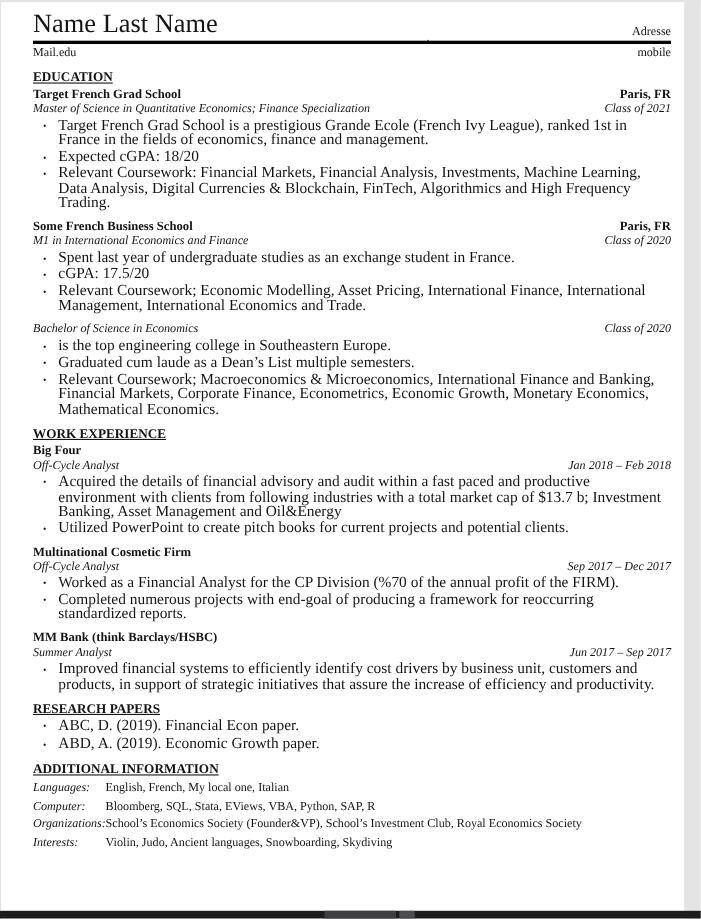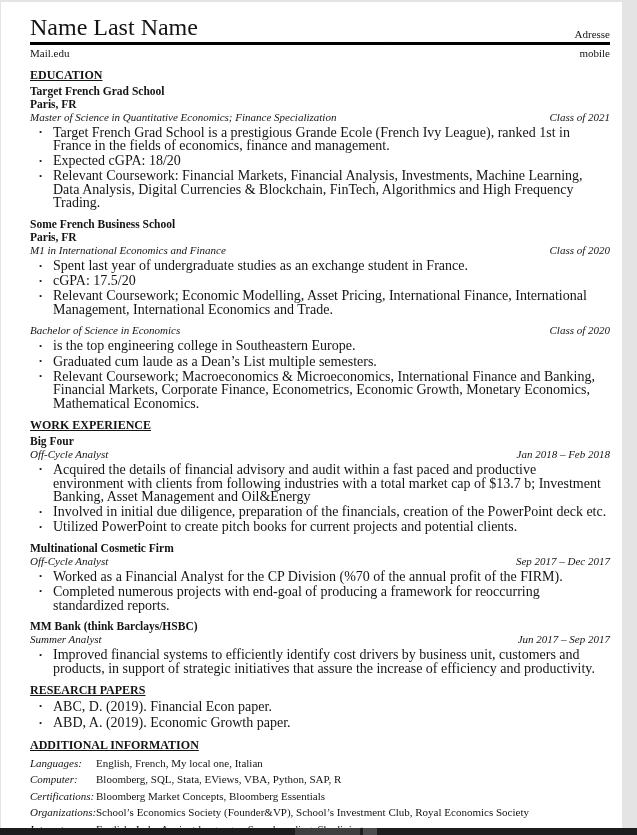--- a/index.html
+++ b/index.html
@@ -22,7 +22,7 @@
   .content { position: absolute; left: 30px; top: 0; width: 580px; }
 
   
-  .header-row1 { display: flex; justify-content: space-between; align-items: flex-end; padding-top: 14px; position: relative; }
+  .header-row1 { display: flex; justify-content: space-between; align-items: flex-end; padding-top: 9px; position: relative; }
   .name    { font-size: 24px; line-height: 27px; }
   .address { font-size: 11px; line-height: 14px; }
   .stray-dot { position: absolute; left: 358px; bottom: -1px; font-size: 10px; line-height: 4px; }

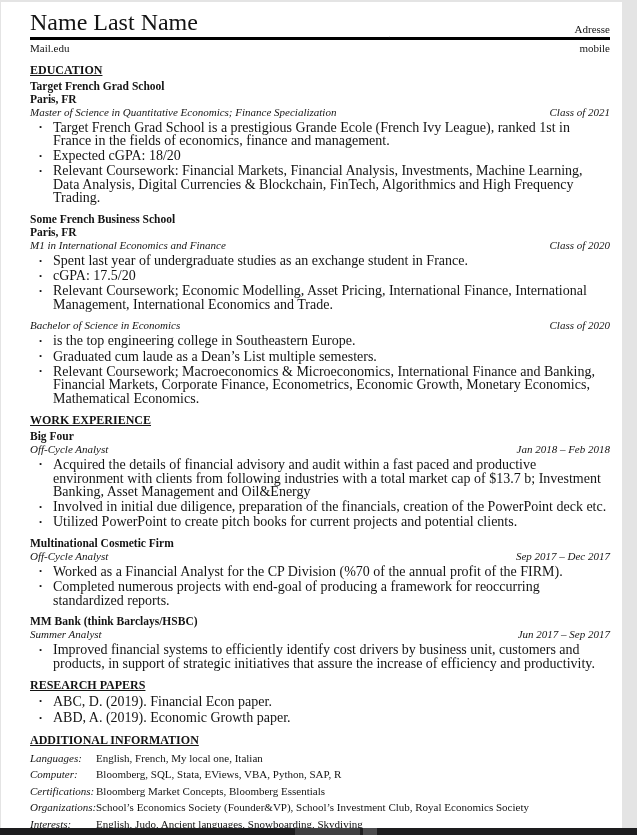--- a/index.html
+++ b/index.html
@@ -35,7 +35,7 @@
     margin: 9px 0 2px 0; line-height: 13.5px;
   }
   .entry { margin-bottom: 1px; }
-  .entry-head { display: flex; justify-content: space-between; font-size: 11.5px; font-weight: bold; line-height: 13px; flex-direction: column; }
+  .entry-head { display: flex; justify-content: space-between; font-size: 11.5px; font-weight: bold; line-height: 13px; }
   .entry-sub  { display: flex; justify-content: space-between; font-size: 11px;  font-style: italic;  line-height: 13px; }
 
   ul.bullets { list-style: none; margin: 2px 0 8px 0; padding: 0 0 0 23px; }

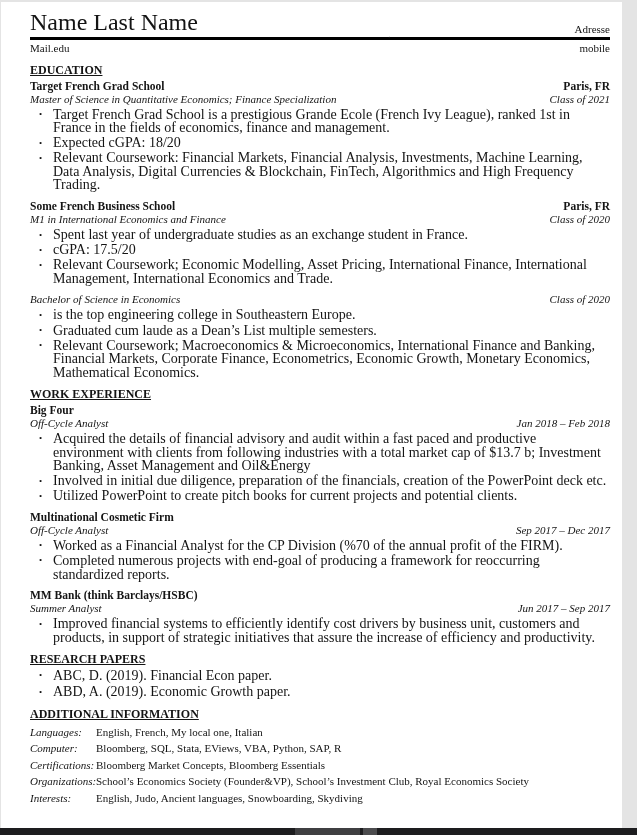--- a/index.html
+++ b/index.html
@@ -134,7 +134,6 @@
     </div>
     <ul class="bullets">
       <li>Acquired the details of financial advisory and audit within a fast paced and productive environment with clients from following industries with a total market cap of $13.7 b; Investment Banking, Asset Management and Oil&amp;Energy</li>
-      <li>Involved in initial due diligence, preparation of the financials, creation of the PowerPoint deck etc.</li>
       <li>Utilized PowerPoint to create pitch books for current projects and potential clients.</li>
     </ul>
   </div>

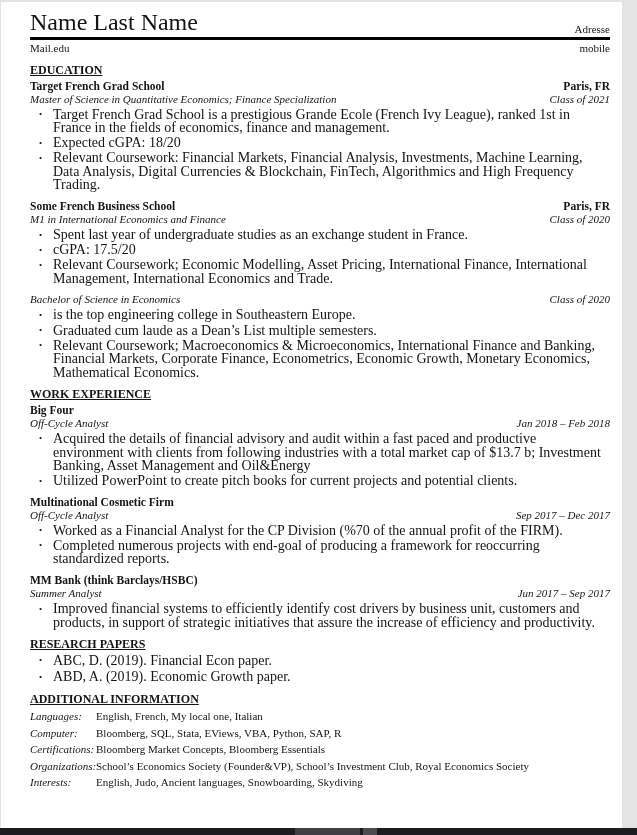--- a/index.html
+++ b/index.html
@@ -182,10 +182,6 @@
       <div class="info-value">Bloomberg, SQL, Stata, EViews, VBA, Python, SAP, R</div>
     </div>
     <div class="info-row">
-      <div class="info-label">Certifications:</div>
-      <div class="info-value">Bloomberg Market Concepts, Bloomberg Essentials</div>
-    </div>
-    <div class="info-row">
       <div class="info-label">Organizations:</div>
       <div class="info-value">School’s Economics Society (Founder&amp;VP), School’s Investment Club, Royal Economics Society</div>
     </div>

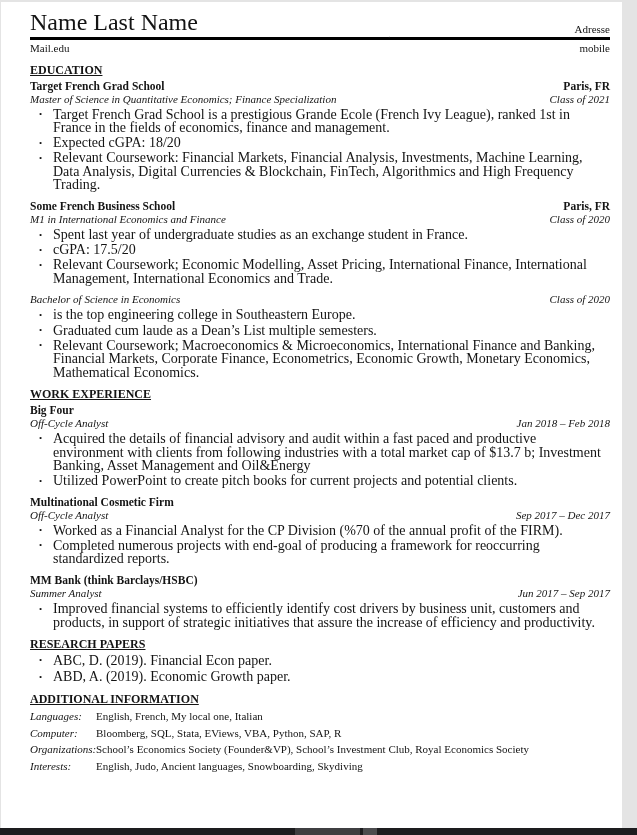--- a/index.html
+++ b/index.html
@@ -187,7 +187,7 @@
     </div>
     <div class="info-row">
       <div class="info-label">Interests:</div>
-      <div class="info-value">English, Judo, Ancient languages, Snowboarding, Skydiving</div>
+      <div class="info-value">Violin, Judo, Ancient languages, Snowboarding, Skydiving</div>
     </div>
   </div>
 

